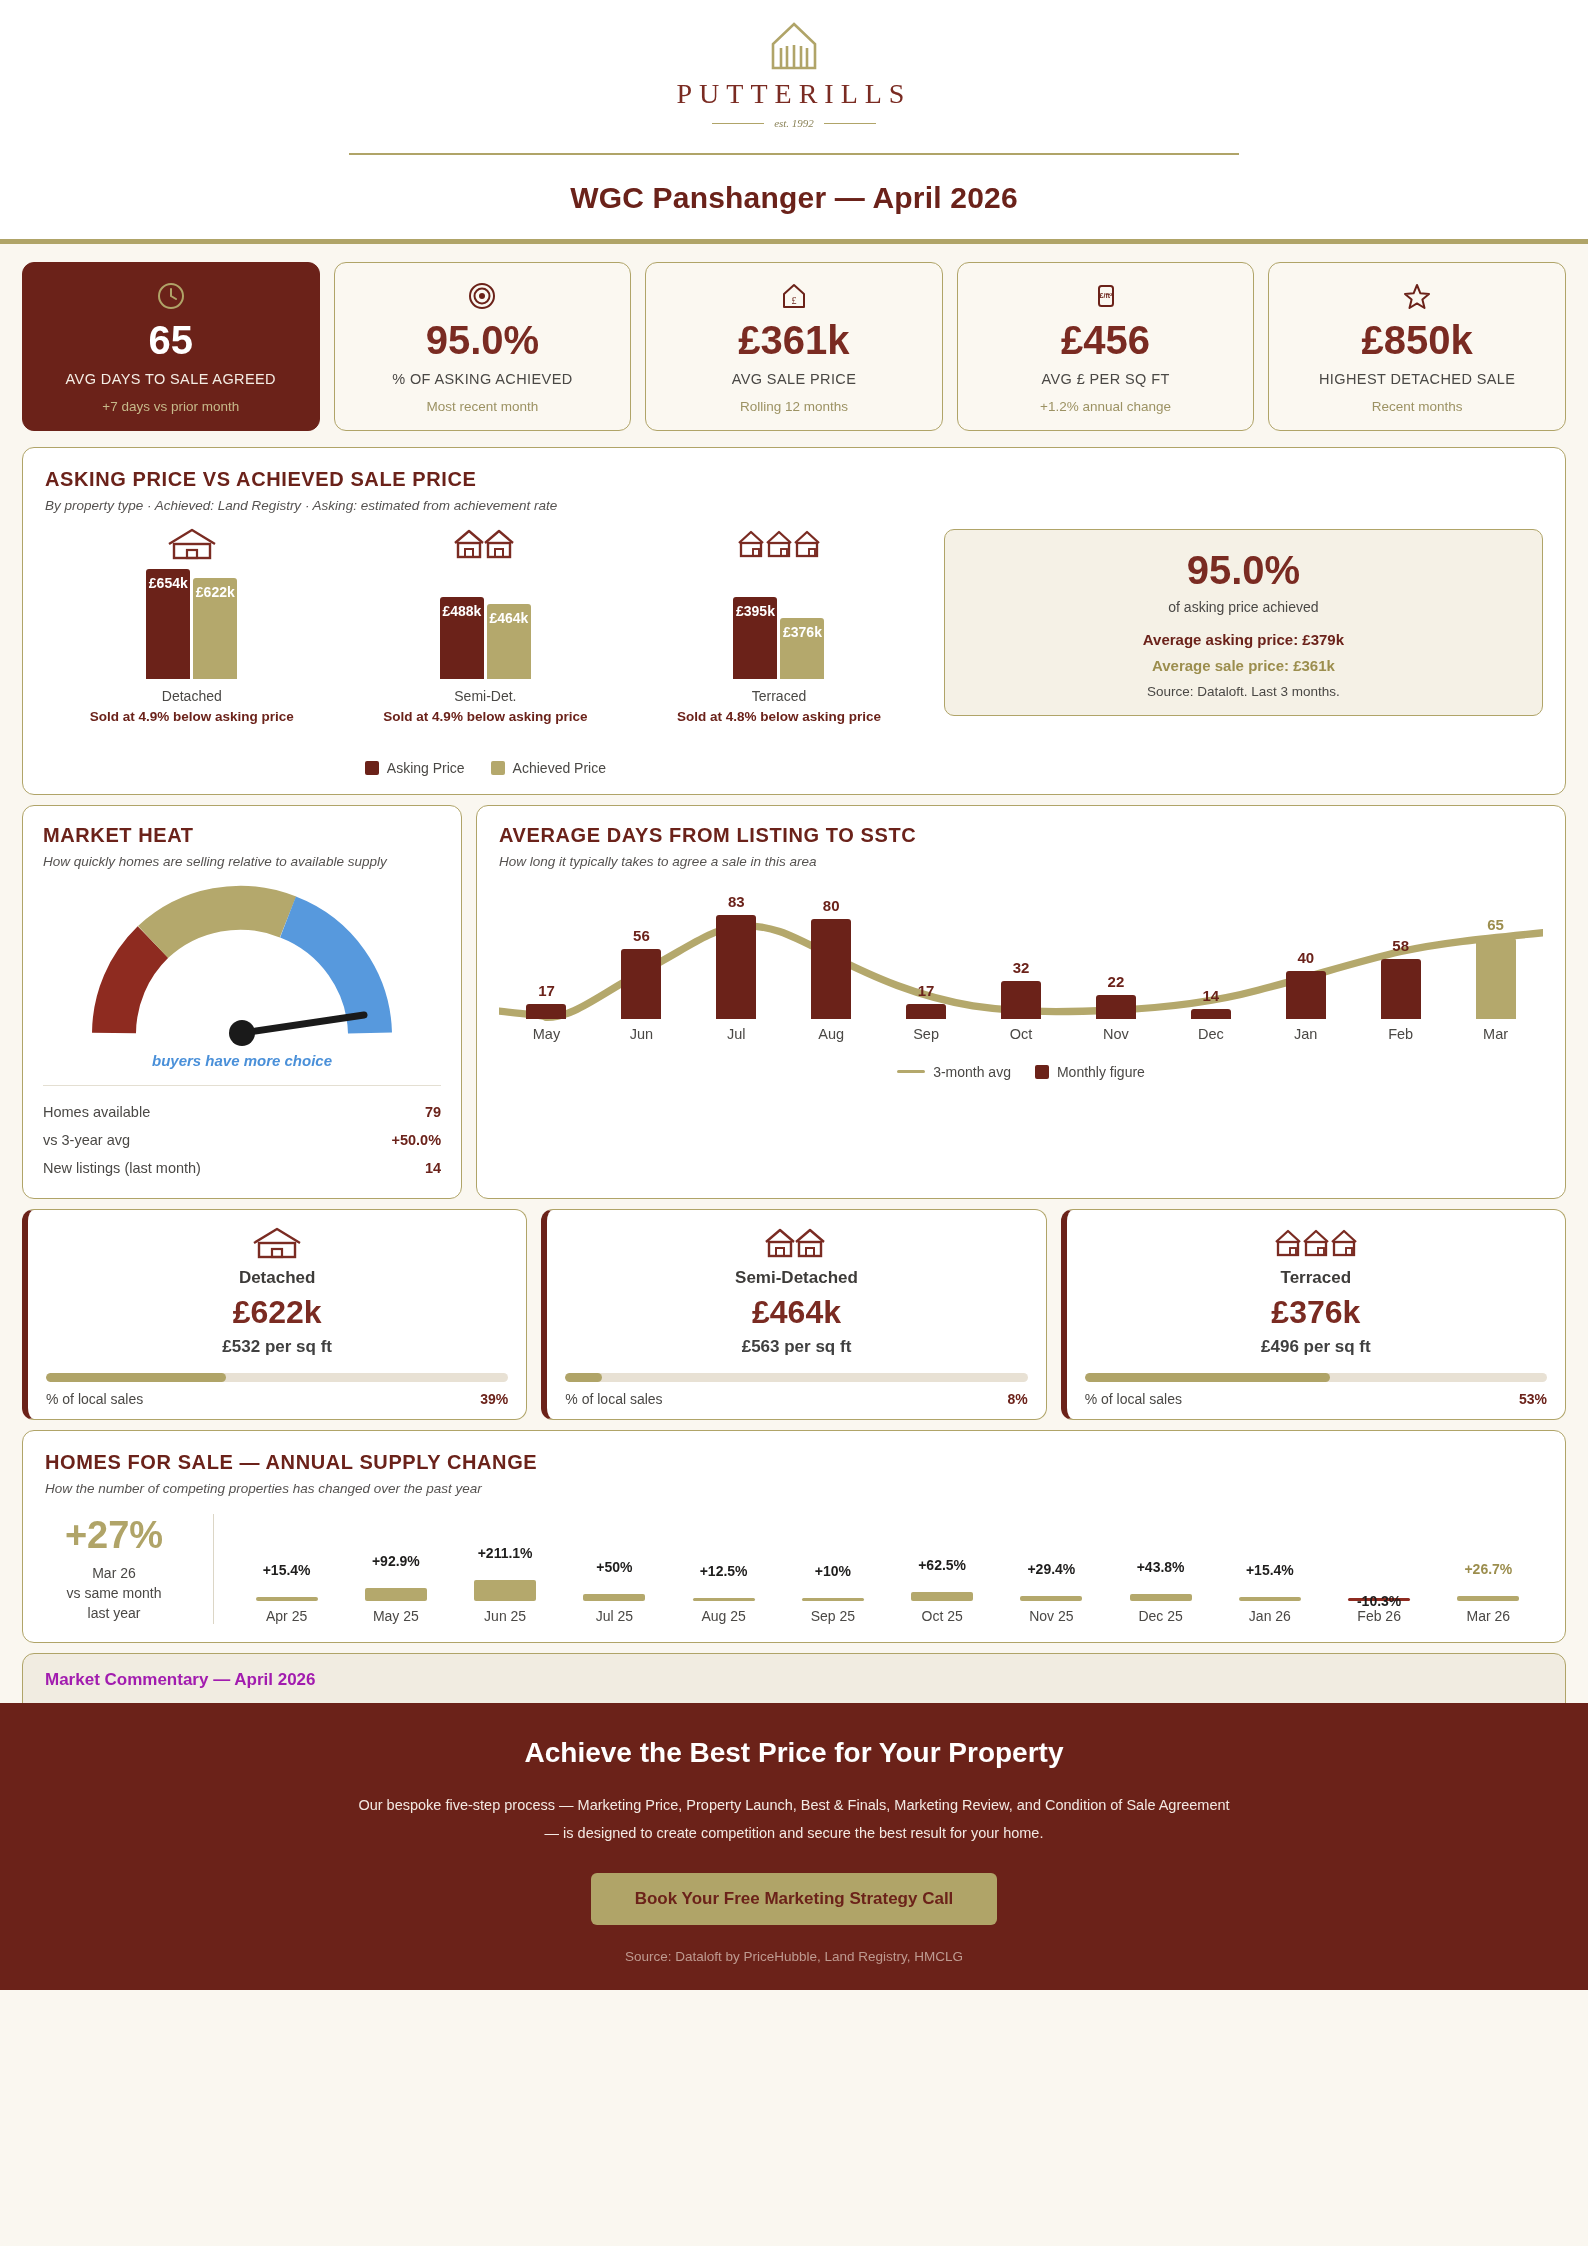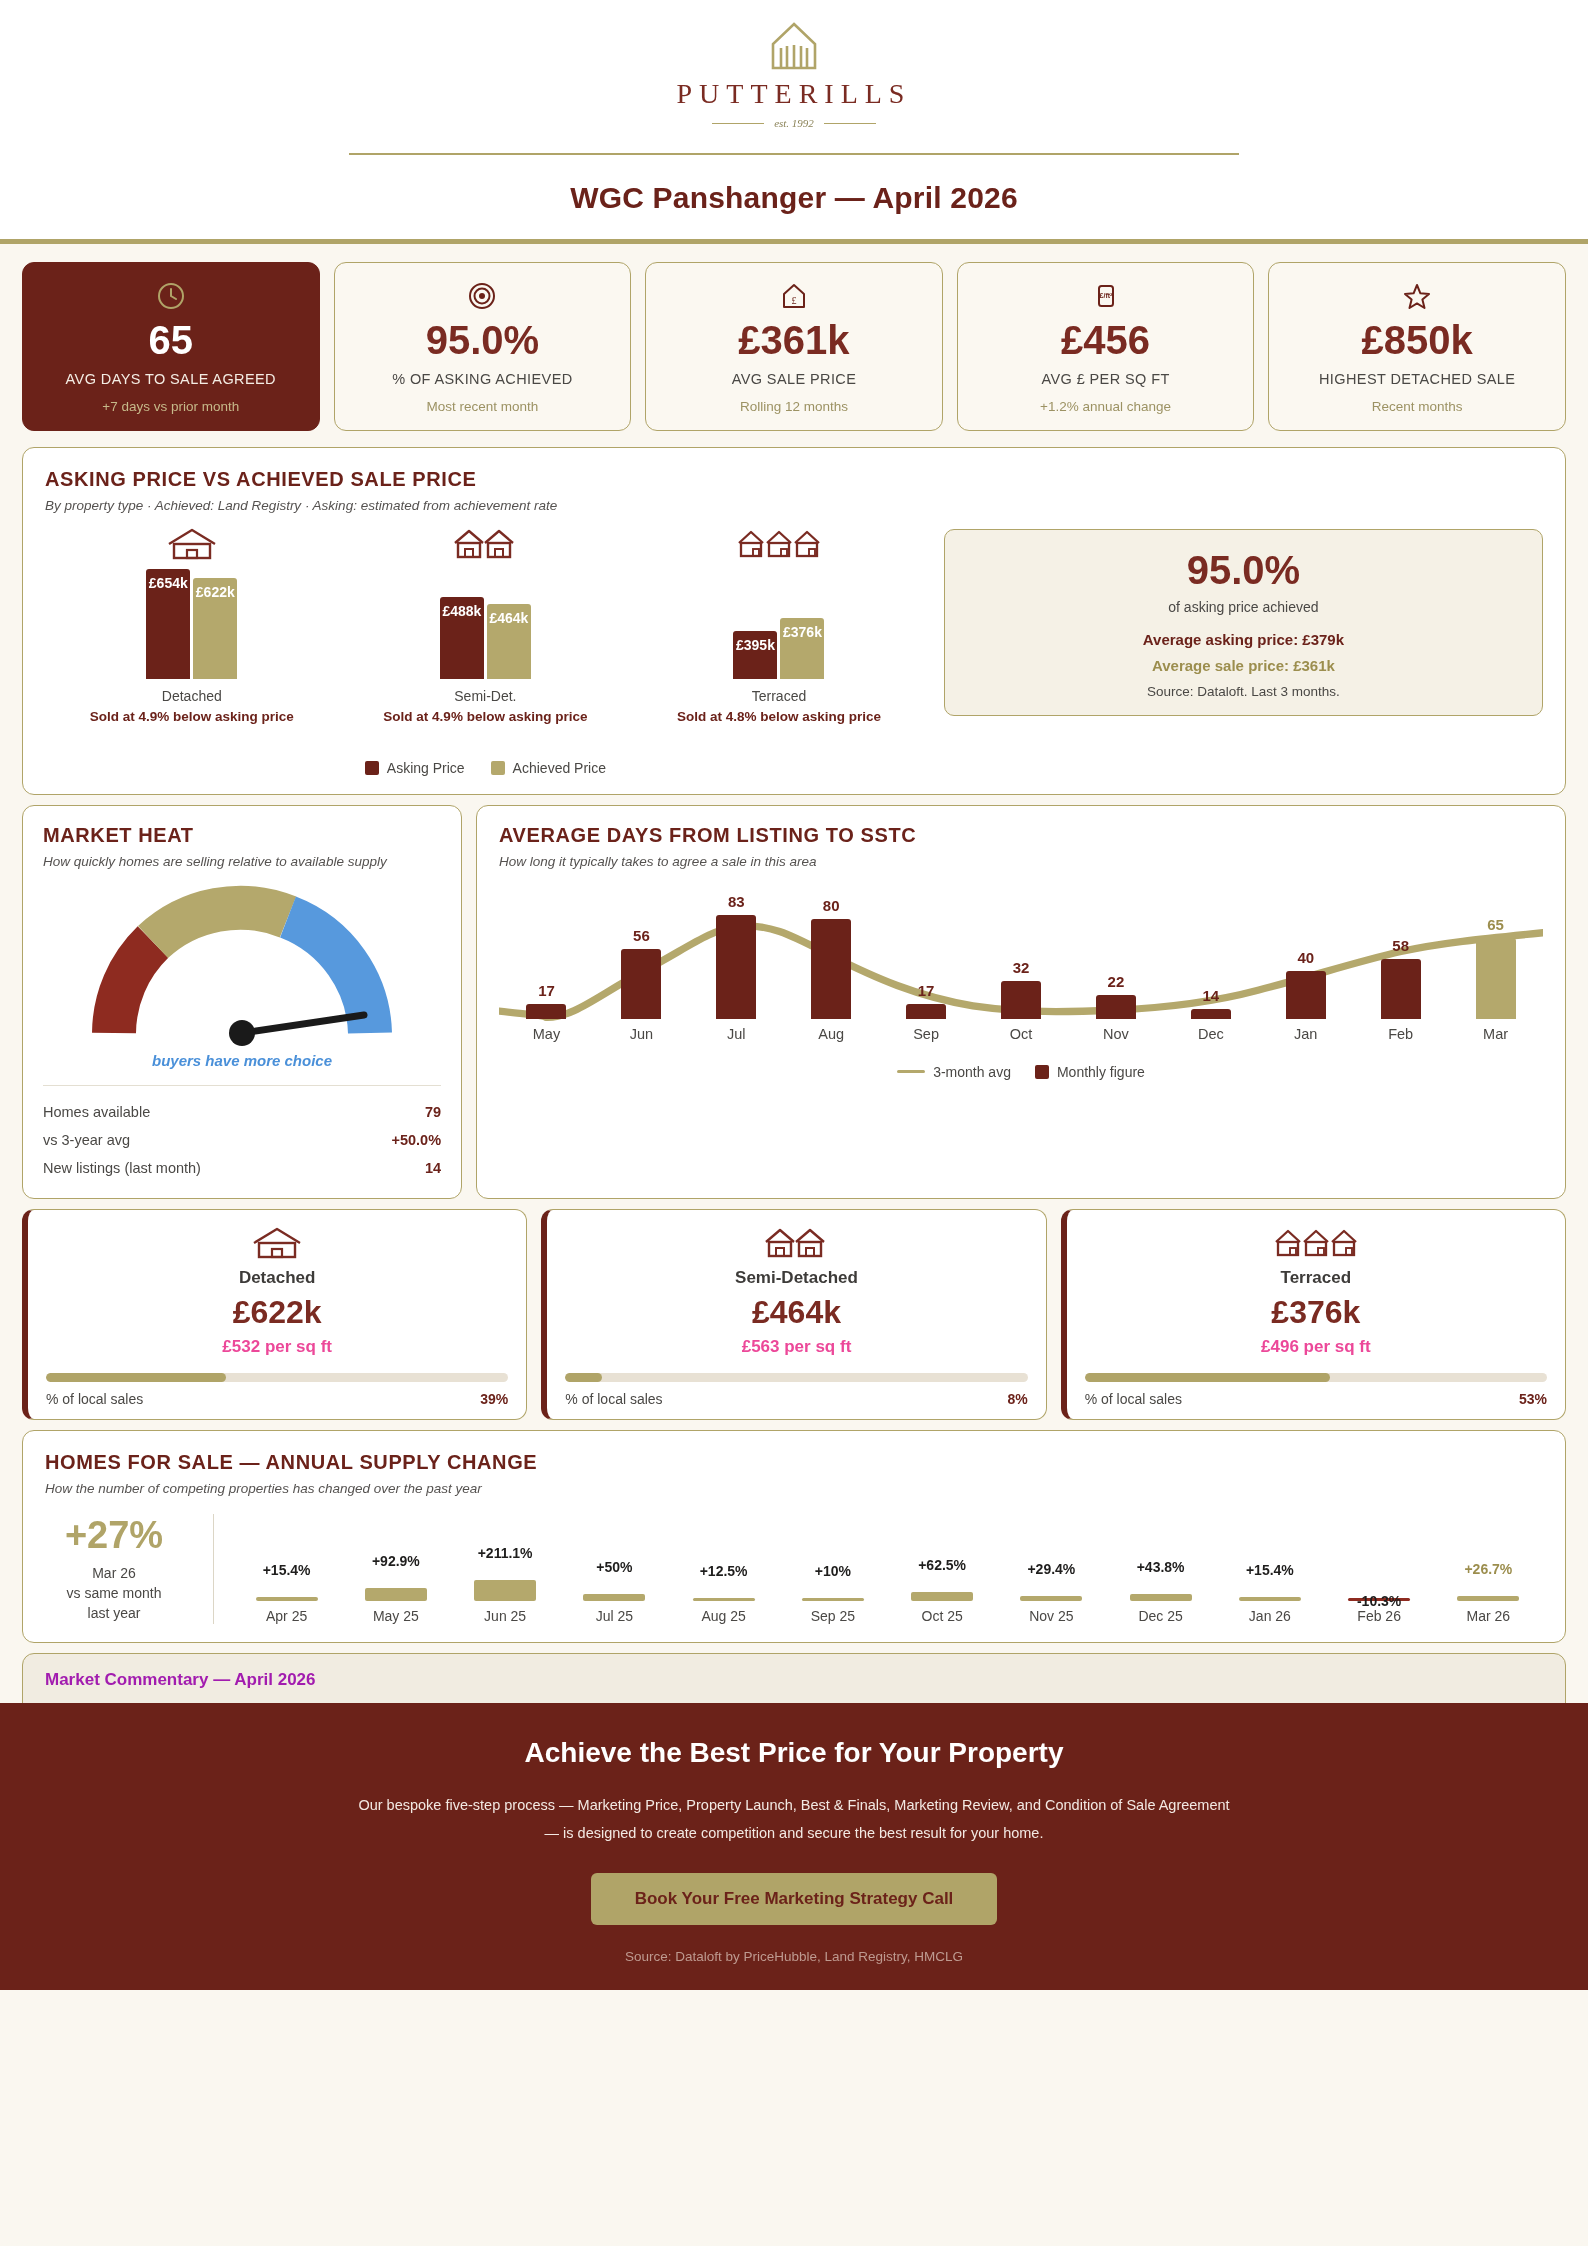--- a/index.html
+++ b/index.html
@@ -364,7 +364,7 @@
                 </svg>
             </span>
             <div class="bg-bars">
-              <div class="bar ask" style="height:48px">
+              <div class="bar ask" style="height:82px">
                 <span class="bar-val">£395k</span>
               </div>
               <div class="bar ach" style="height:61px">

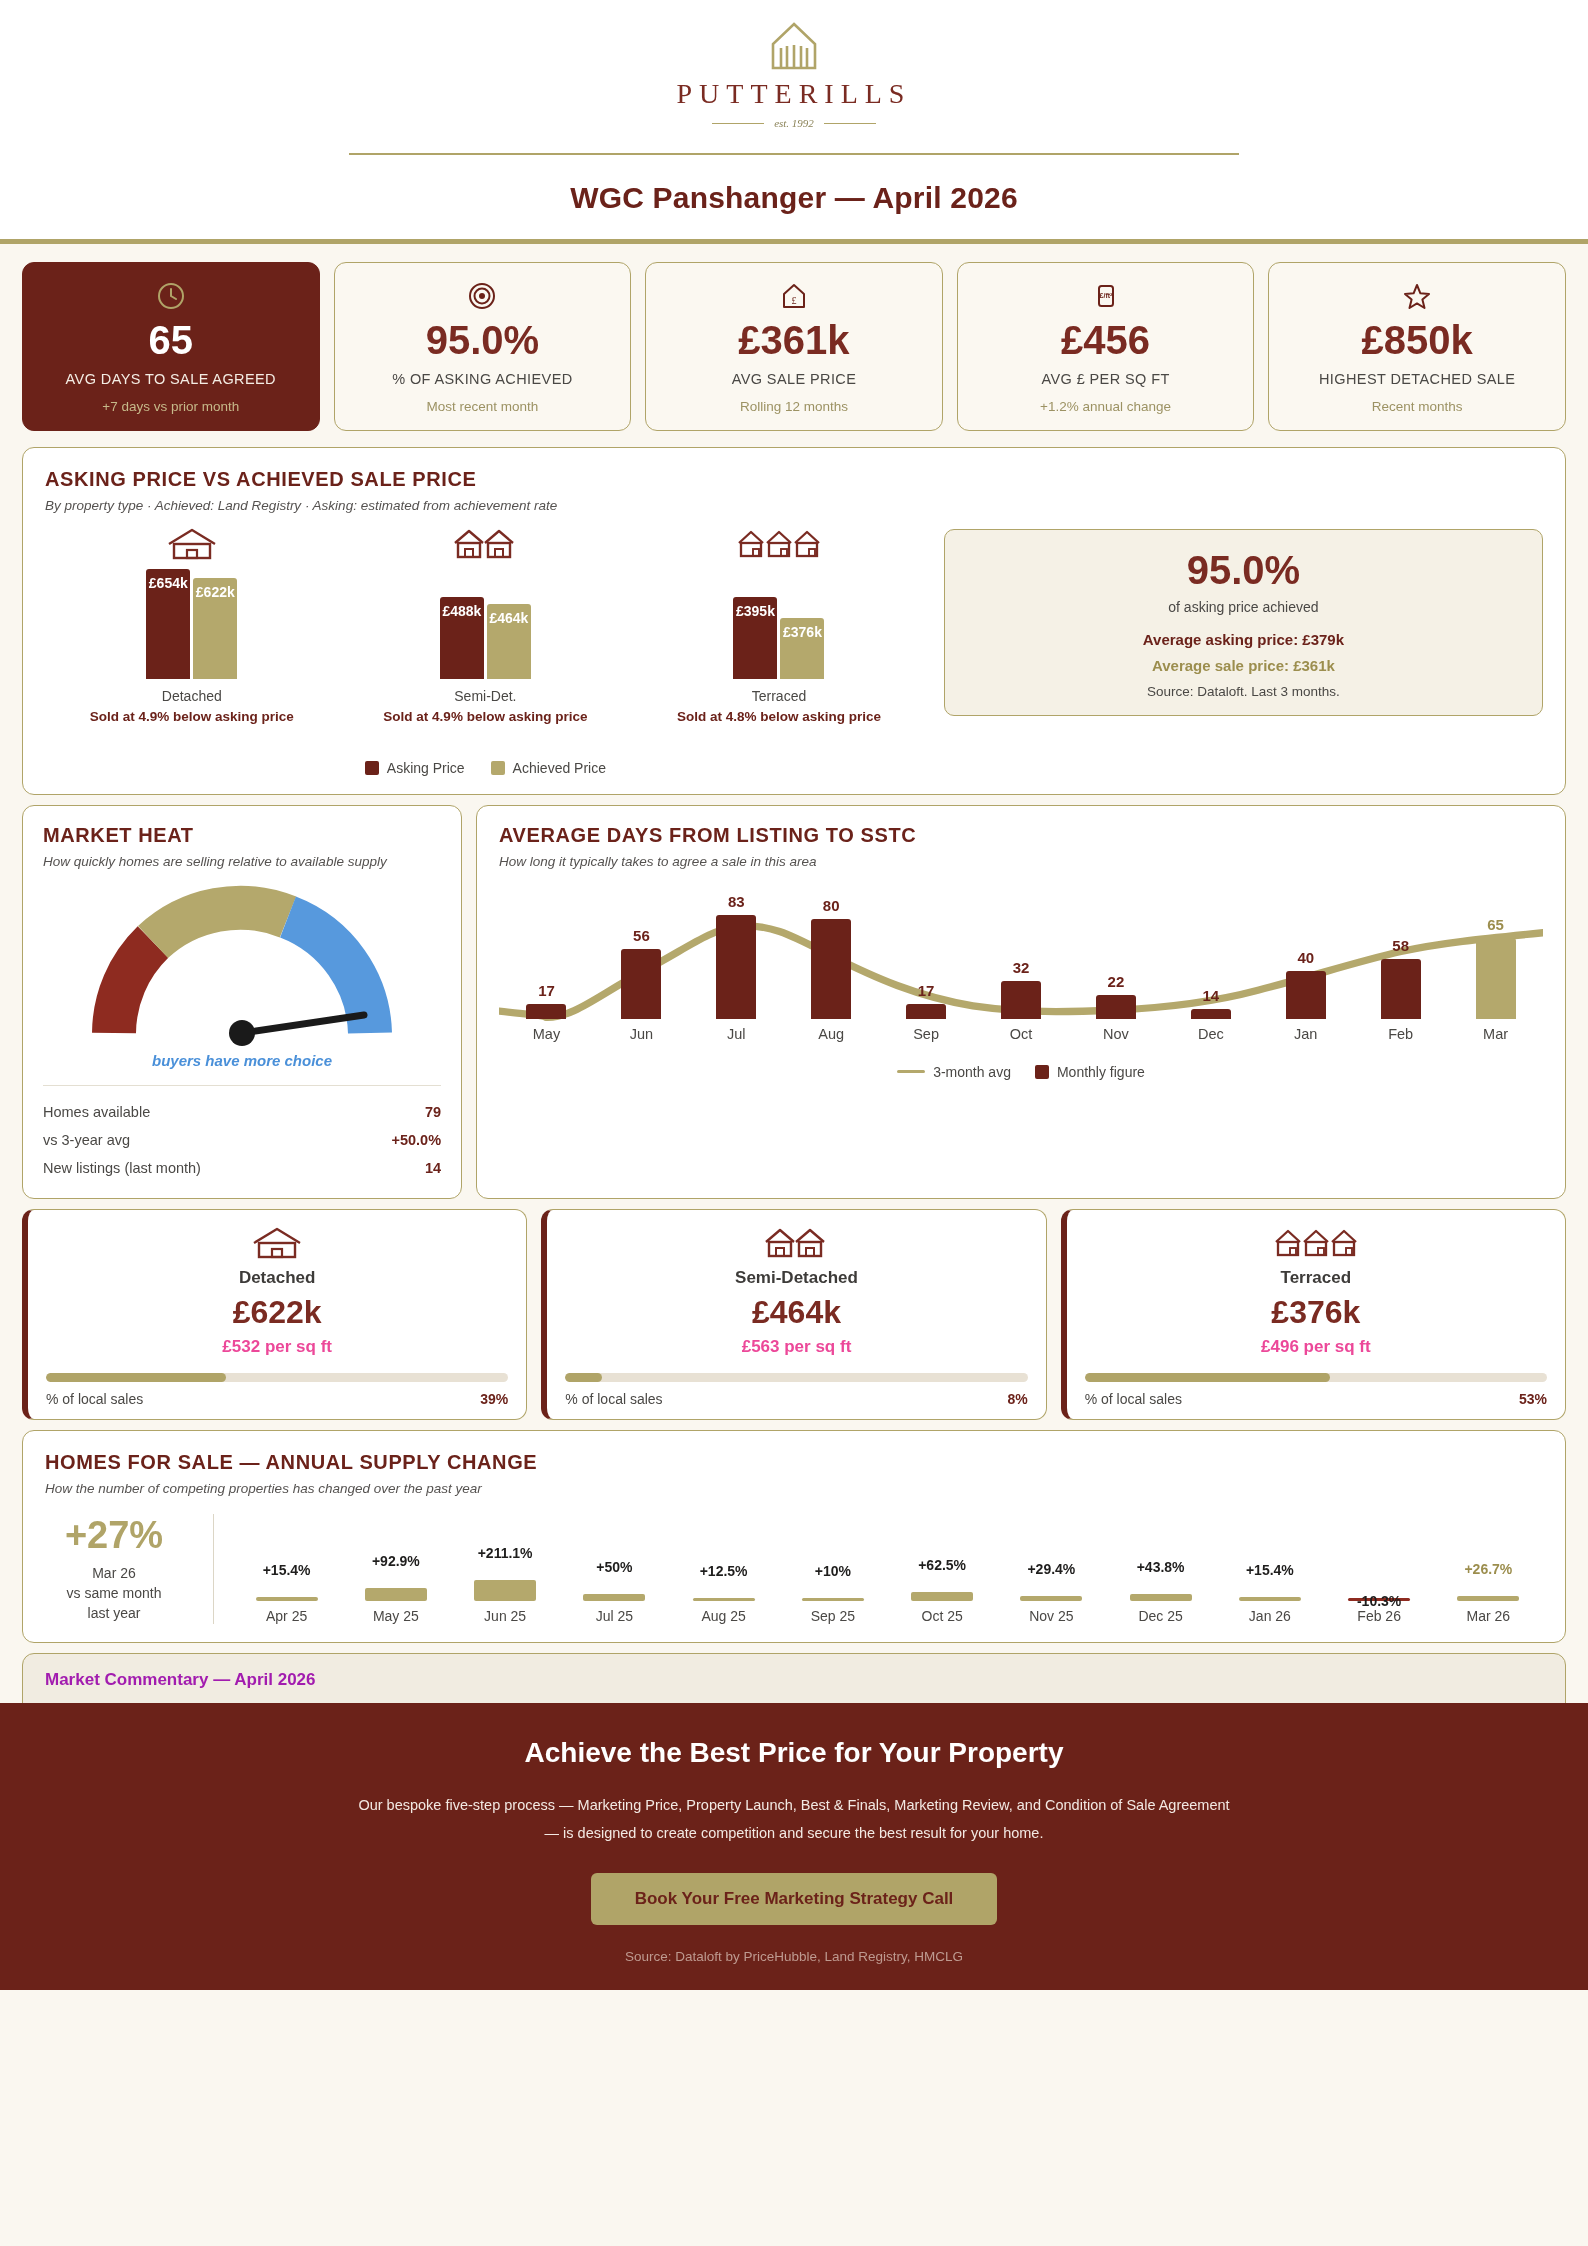--- a/index.html
+++ b/index.html
@@ -161,7 +161,7 @@
   .tc-icon { height: 34px; display:flex; align-items:center; justify-content:center; }
   .tc-name { font-size:17px; font-weight:bold; color:#3D3B39; margin-top:8px; }
   .tc-price { font-size:32px; font-weight:bold; color:#7A2B22; margin-top:6px; }
-  .tc-psf { font-size:17px; font-weight:bold; color:#ec4899; margin-top:6px; }
+  .tc-psf { font-size:17px; font-weight:bold; color:#404040; margin-top:6px; }
   .tc-track { height:9px; border-radius:5px; background:#E8E1D4; margin-top:16px; overflow:hidden; }
   .tc-fill { height:100%; border-radius:5px; background:#B0A468; }
   .tc-foot { display:flex; justify-content:space-between; font-size:14px; color:#4A4845; margin-top:9px; }

